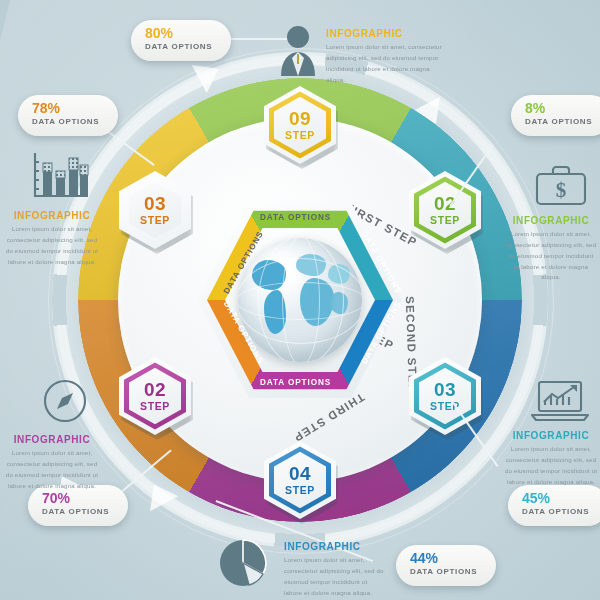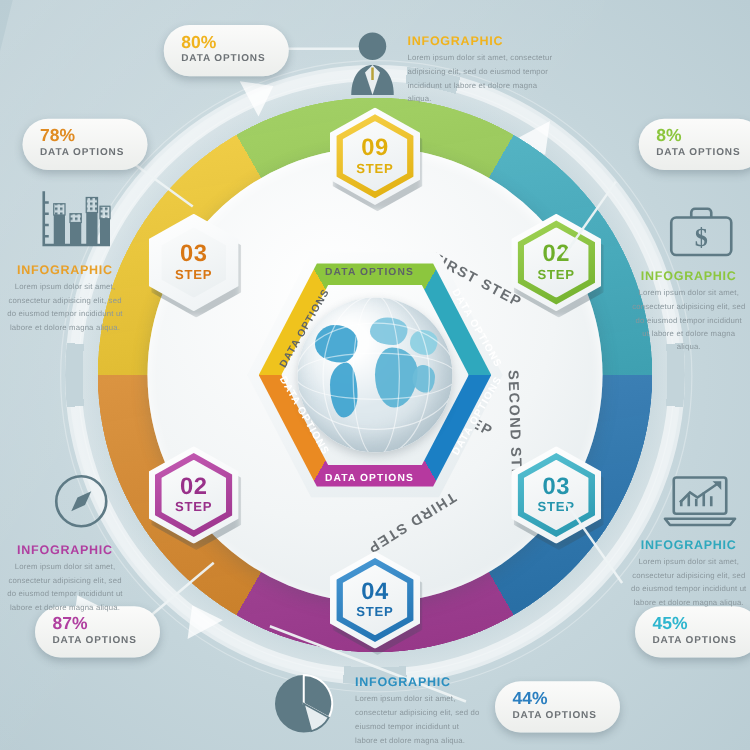--- a/index.html
+++ b/index.html
@@ -320,7 +320,7 @@
     <div class="p-sub">DATA OPTIONS</div>
   </div>
   <div class="pill" style="left:28px;top:485px;width:72px;">
-    <div class="p-num" style="color:#b03fa0;">87%</div>
+    <div class="p-num" style="color:#b03fa0;">70%</div>
     <div class="p-sub">DATA OPTIONS</div>
   </div>
   <div class="pill" style="left:508px;top:485px;width:72px;">

